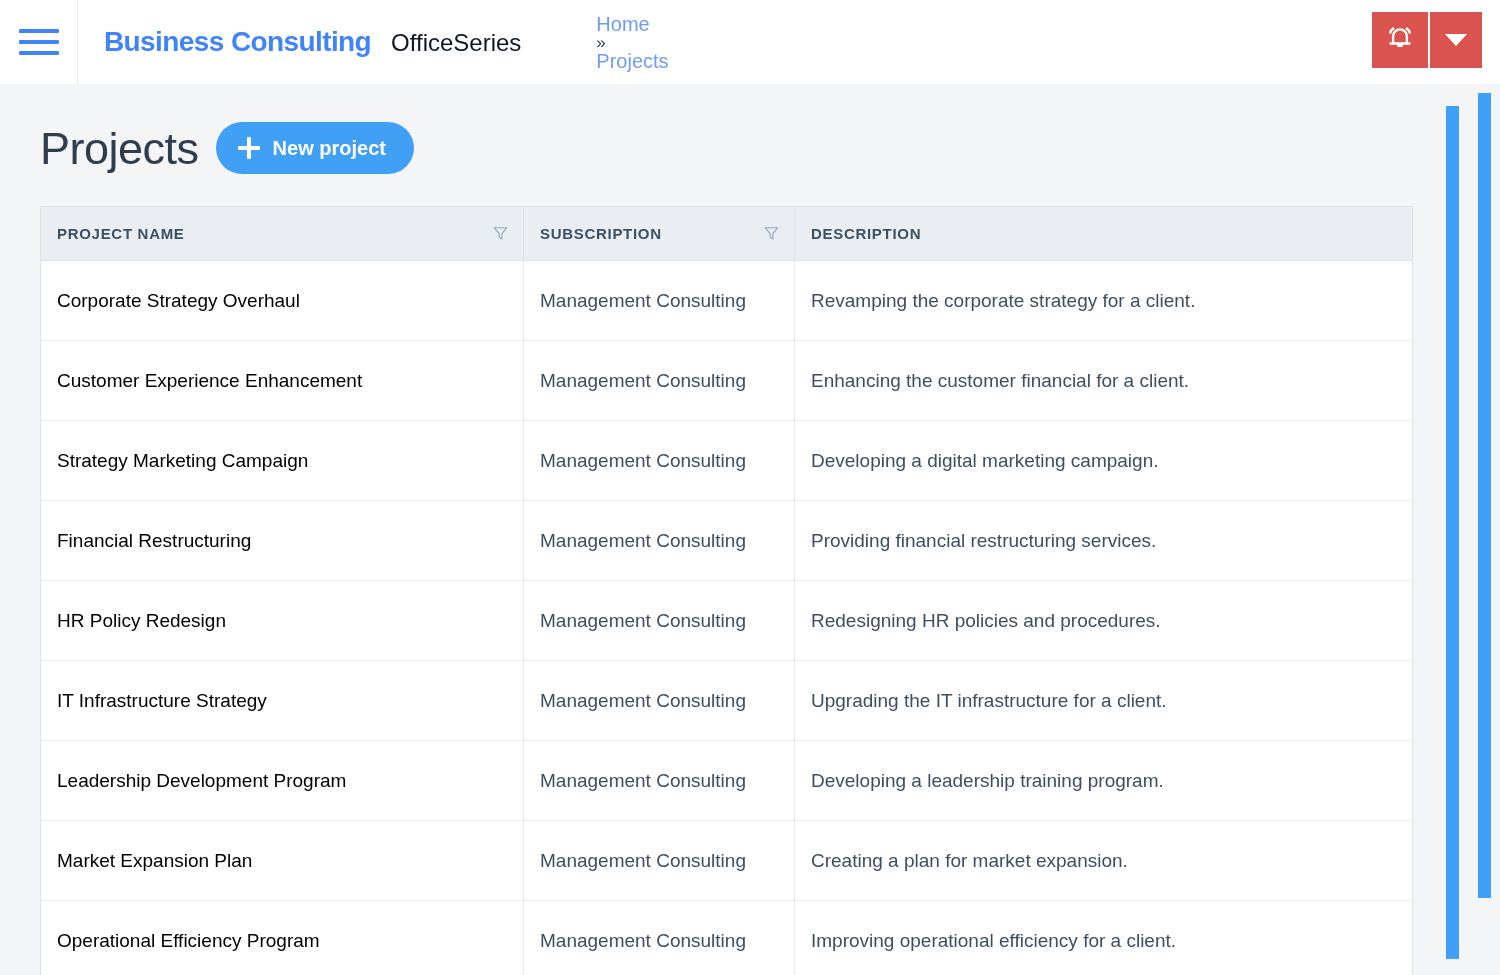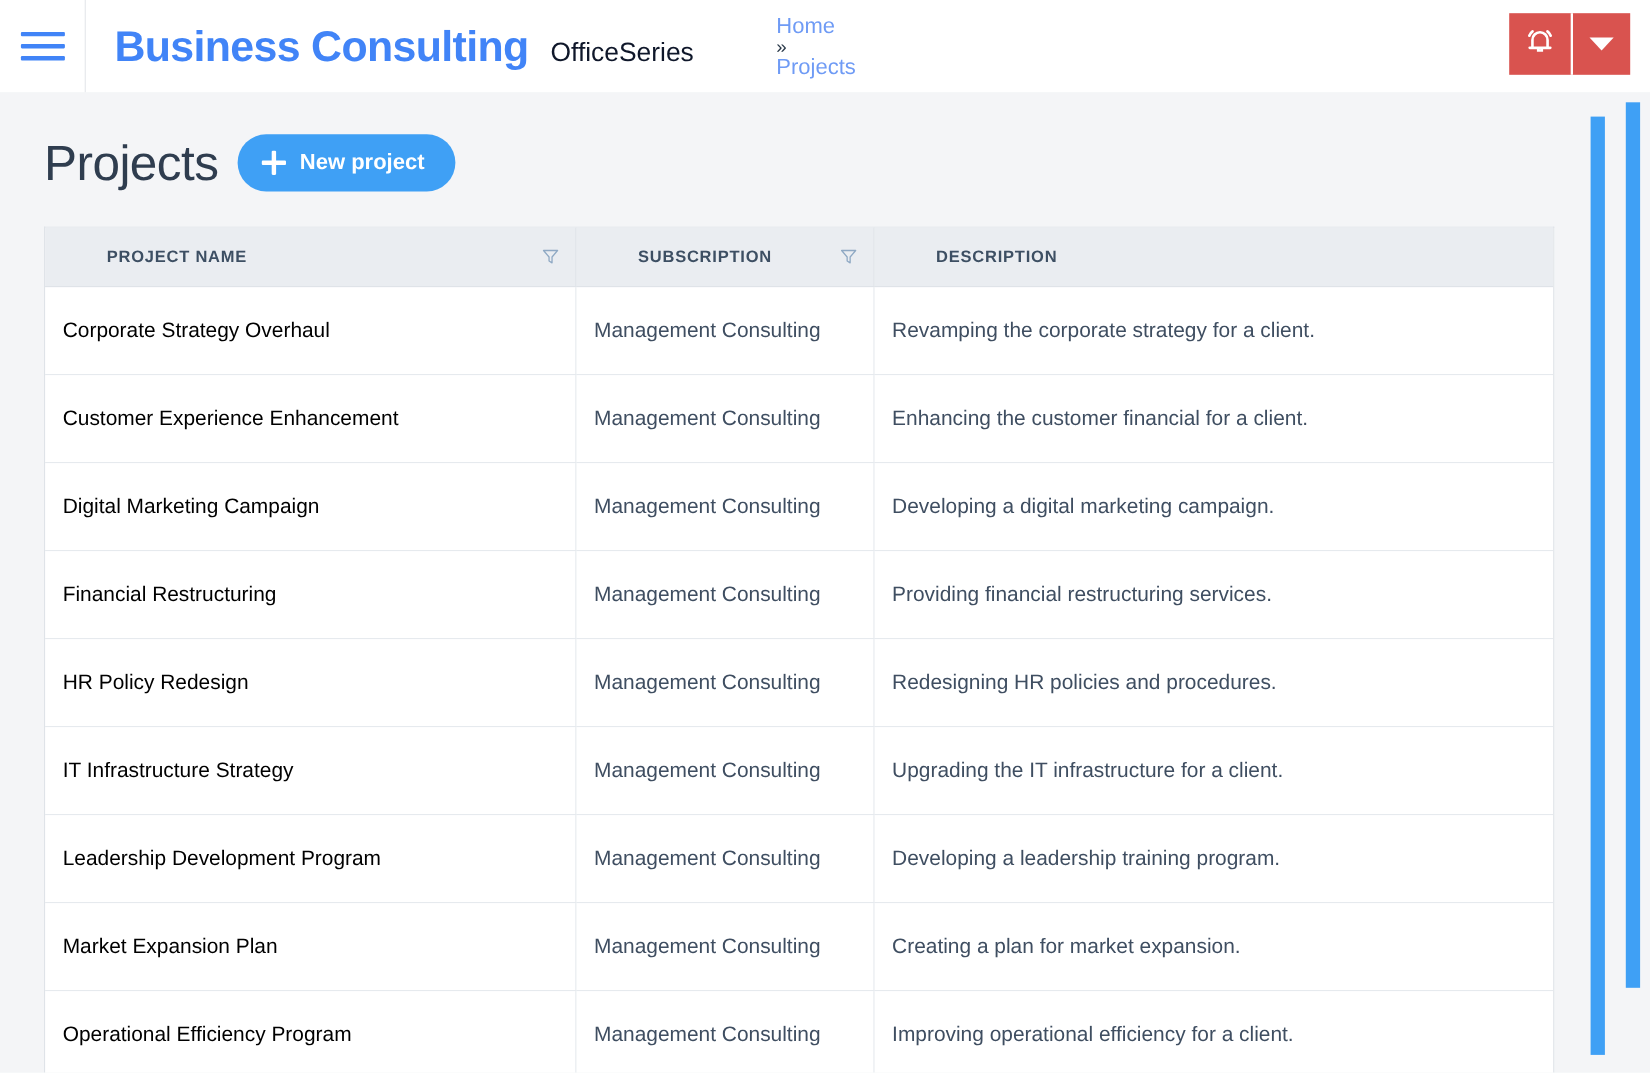--- a/index.html
+++ b/index.html
@@ -49,7 +49,7 @@
     padding-left: 26px;
   }
   .brand-title {
-    font-size: 39px;
+    font-size: 28px;
     font-weight: bold;
     color: #4184f7;
     letter-spacing: -0.6px;

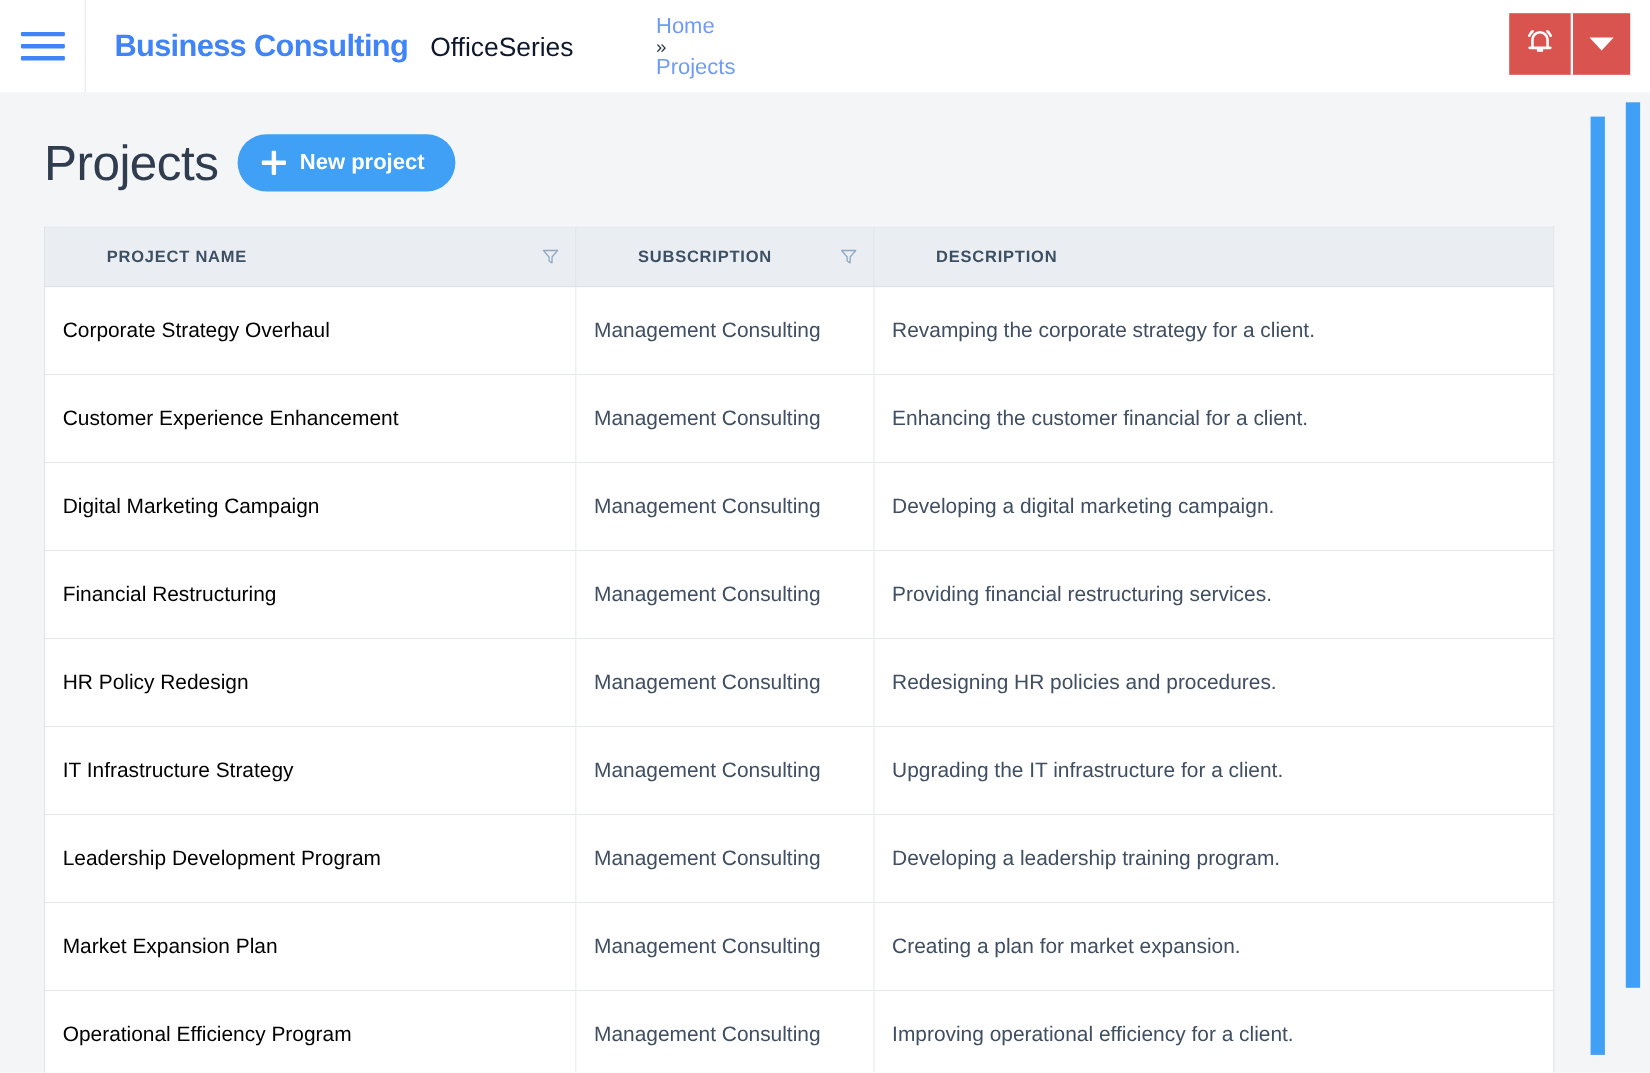--- a/index.html
+++ b/index.html
@@ -193,7 +193,6 @@
     font-weight: bold;
     color: #3d4f63;
     letter-spacing: 0.7px;
-    margin-left: 40px;
   }
   .filter-icon { flex: none; cursor: pointer; line-height: 0; }
   table.grid td {

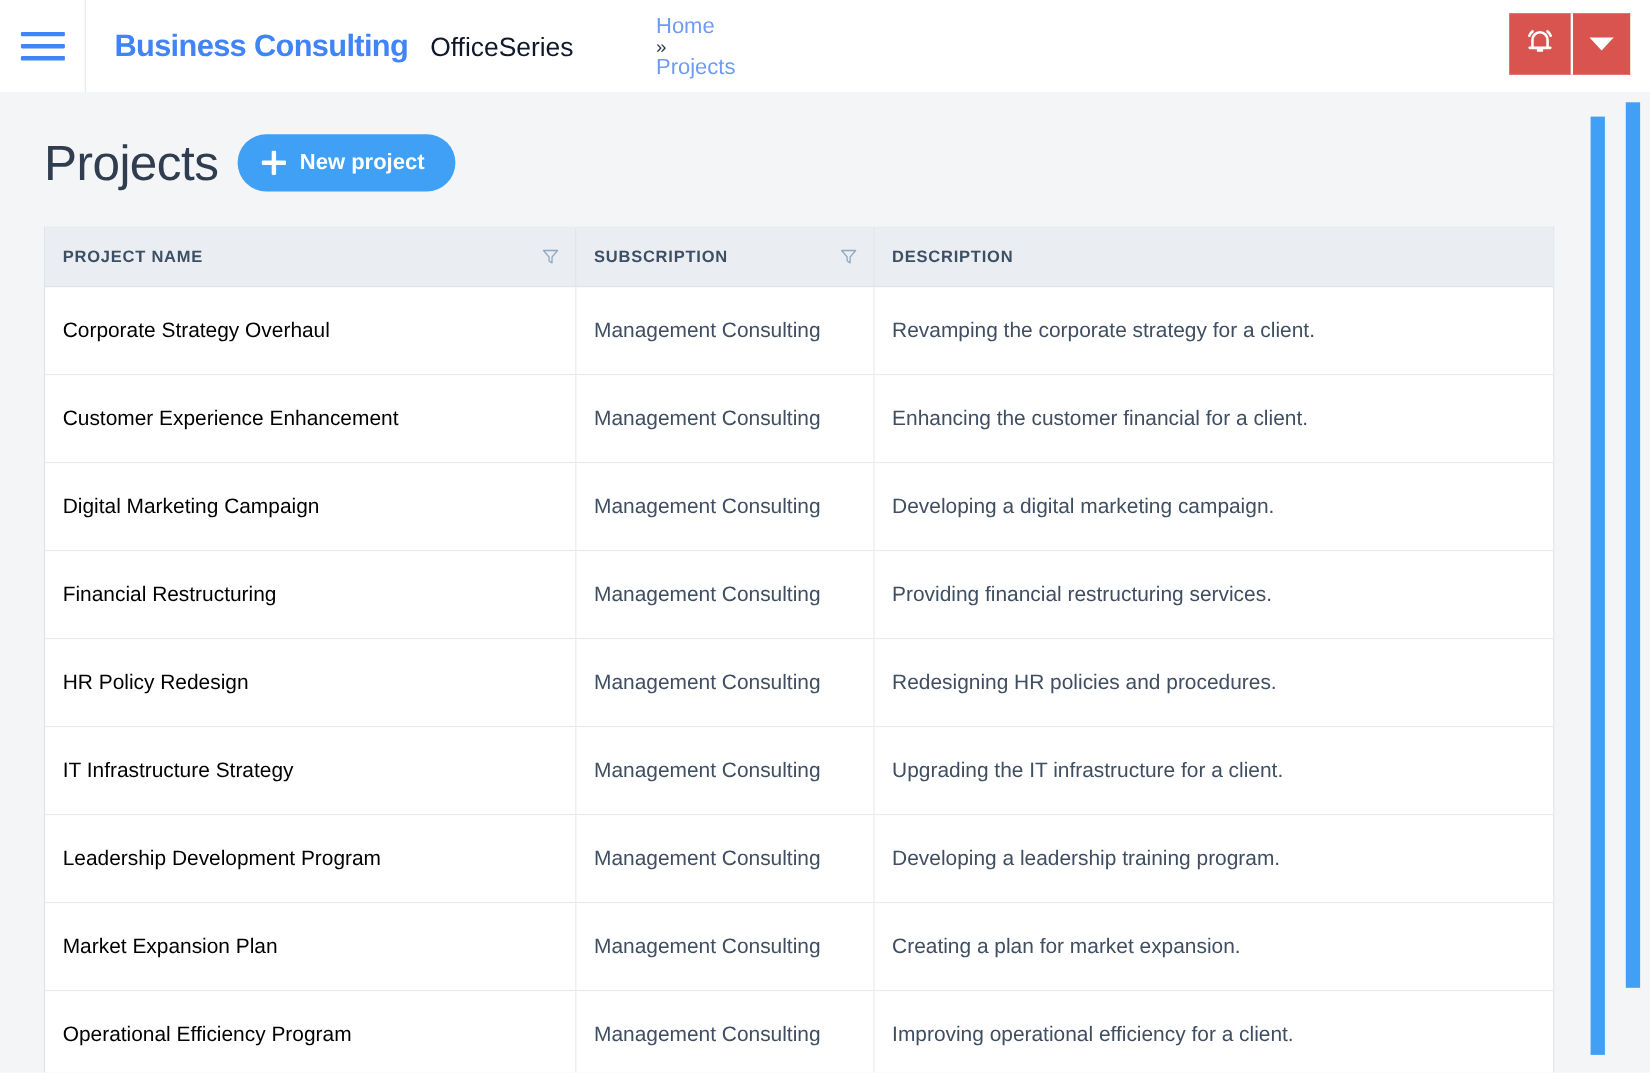--- a/index.html
+++ b/index.html
@@ -328,7 +328,7 @@
           <td>Enhancing the customer financial for a client.</td>
         </tr>
         <tr>
-          <td><a class="cell-link">Digital Marketing Campaign</a></td>
+          <td><a class="cell-link">Strategy Marketing Campaign</a></td>
           <td>Management Consulting</td>
           <td>Developing a digital marketing campaign.</td>
         </tr>

